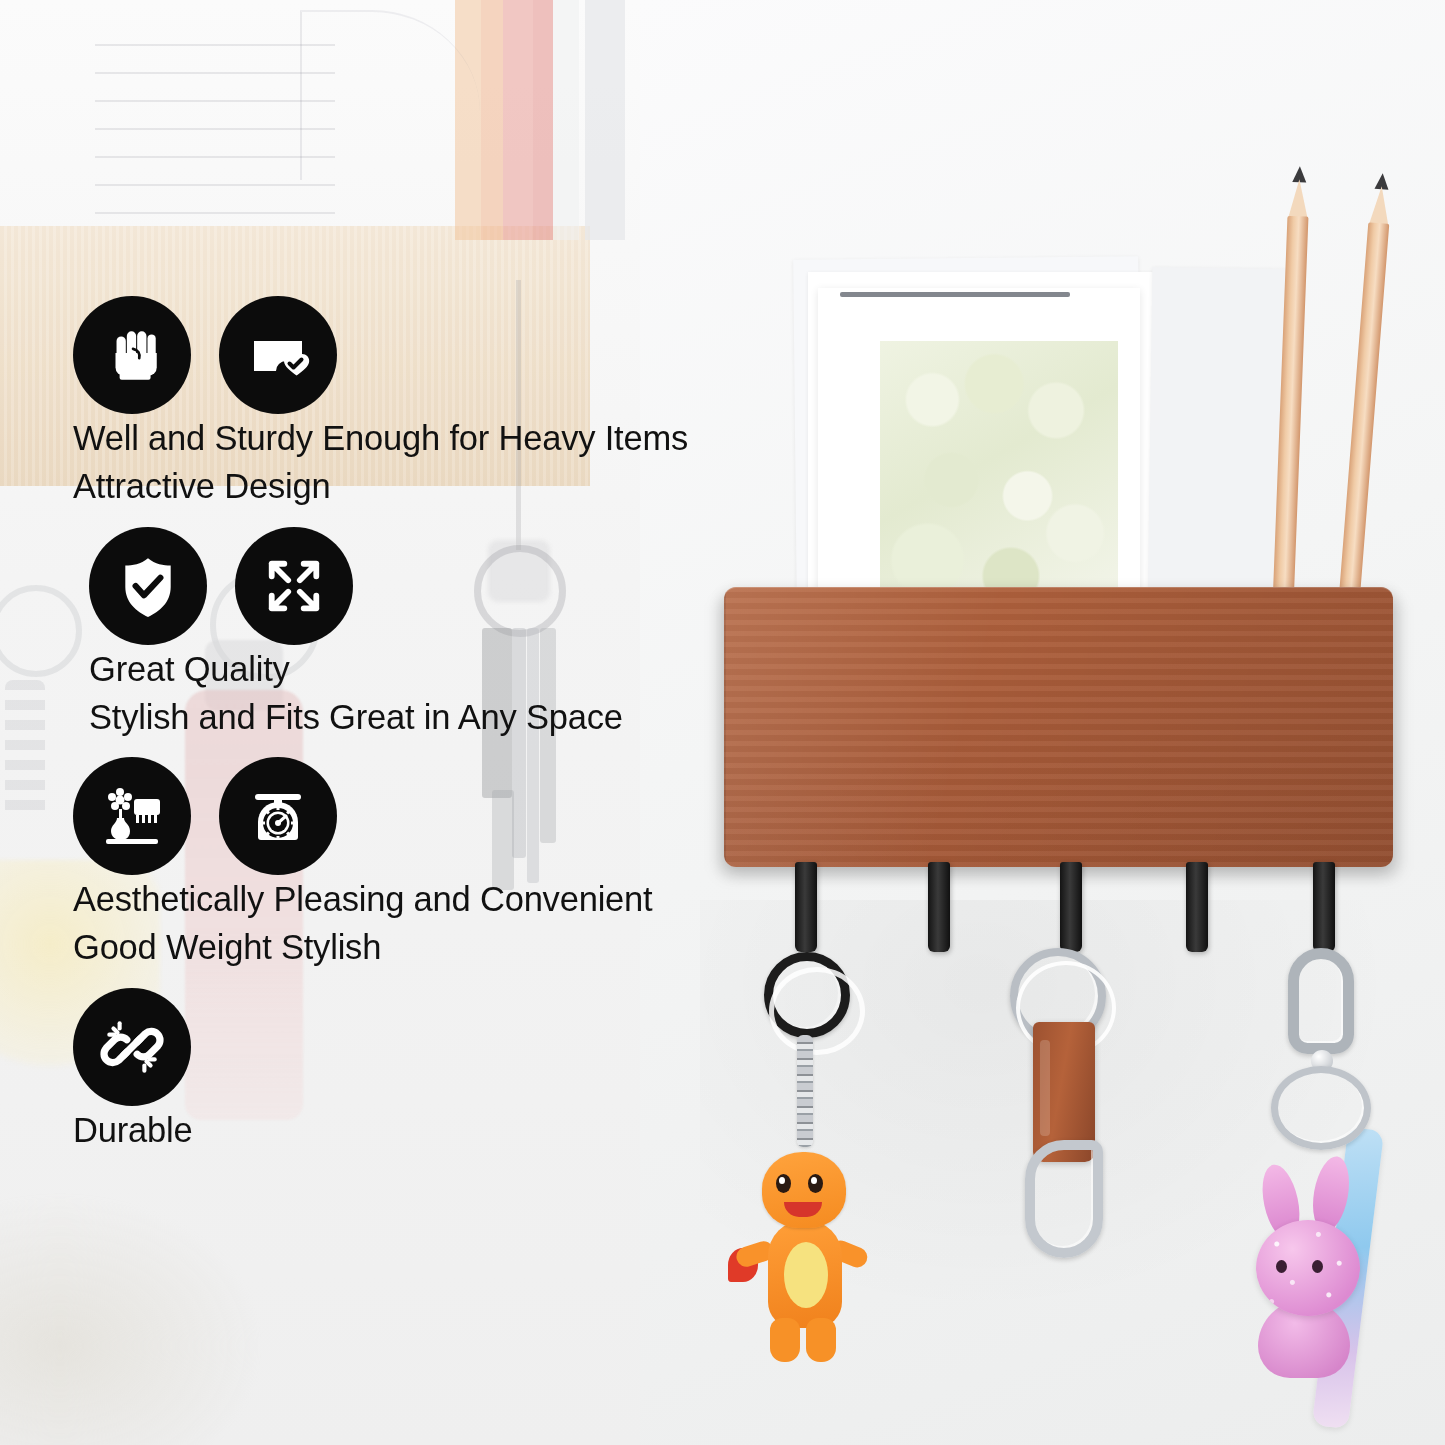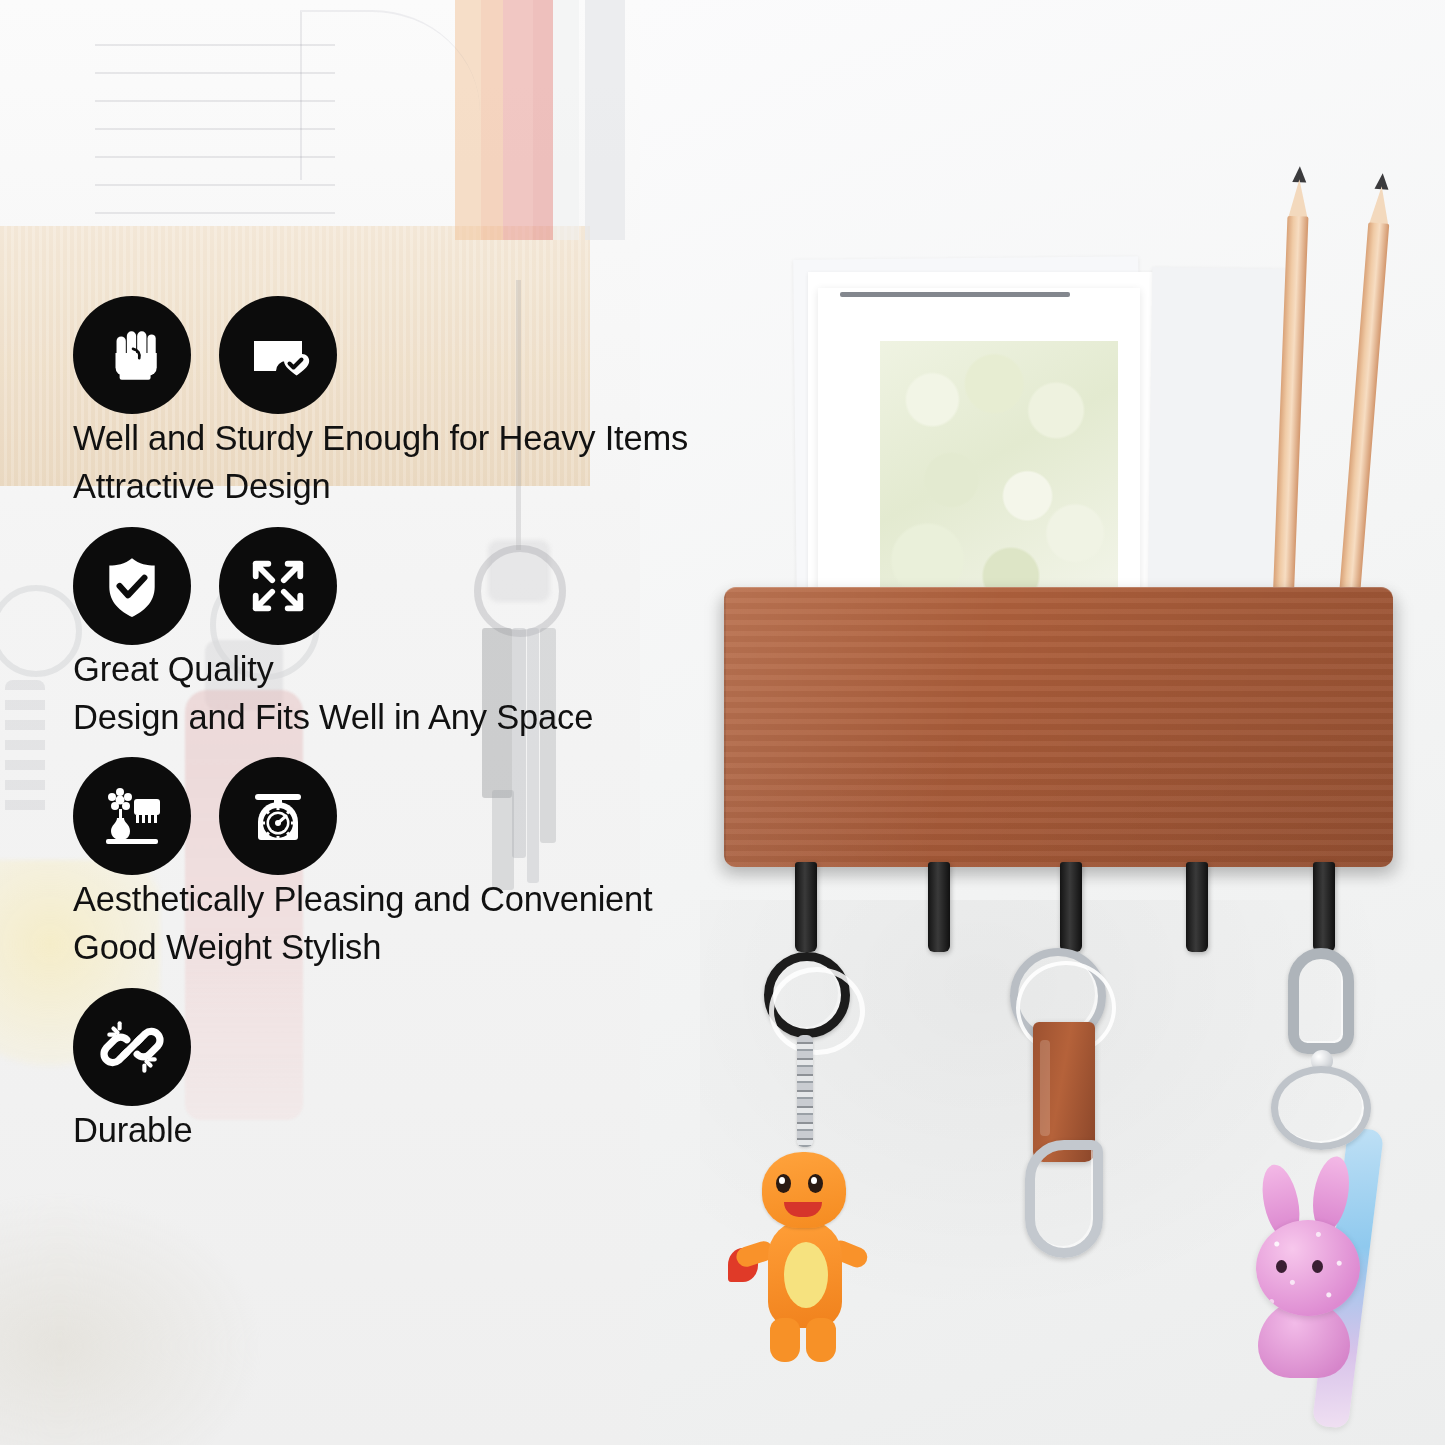--- a/index.html
+++ b/index.html
@@ -344,7 +344,7 @@
   }
   .feature-text .ln{ display:block; }
 
-  .f1{ } .f2{ margin-top:16px; } .f3{ margin-top:16px; } .f4{ margin-top:16px; }
+  .f1{ } .f2{ margin-top:16px;padding-left:16px; } .f3{ margin-top:16px; } .f4{ margin-top:16px; }
 </style>
 </head>
 <body>

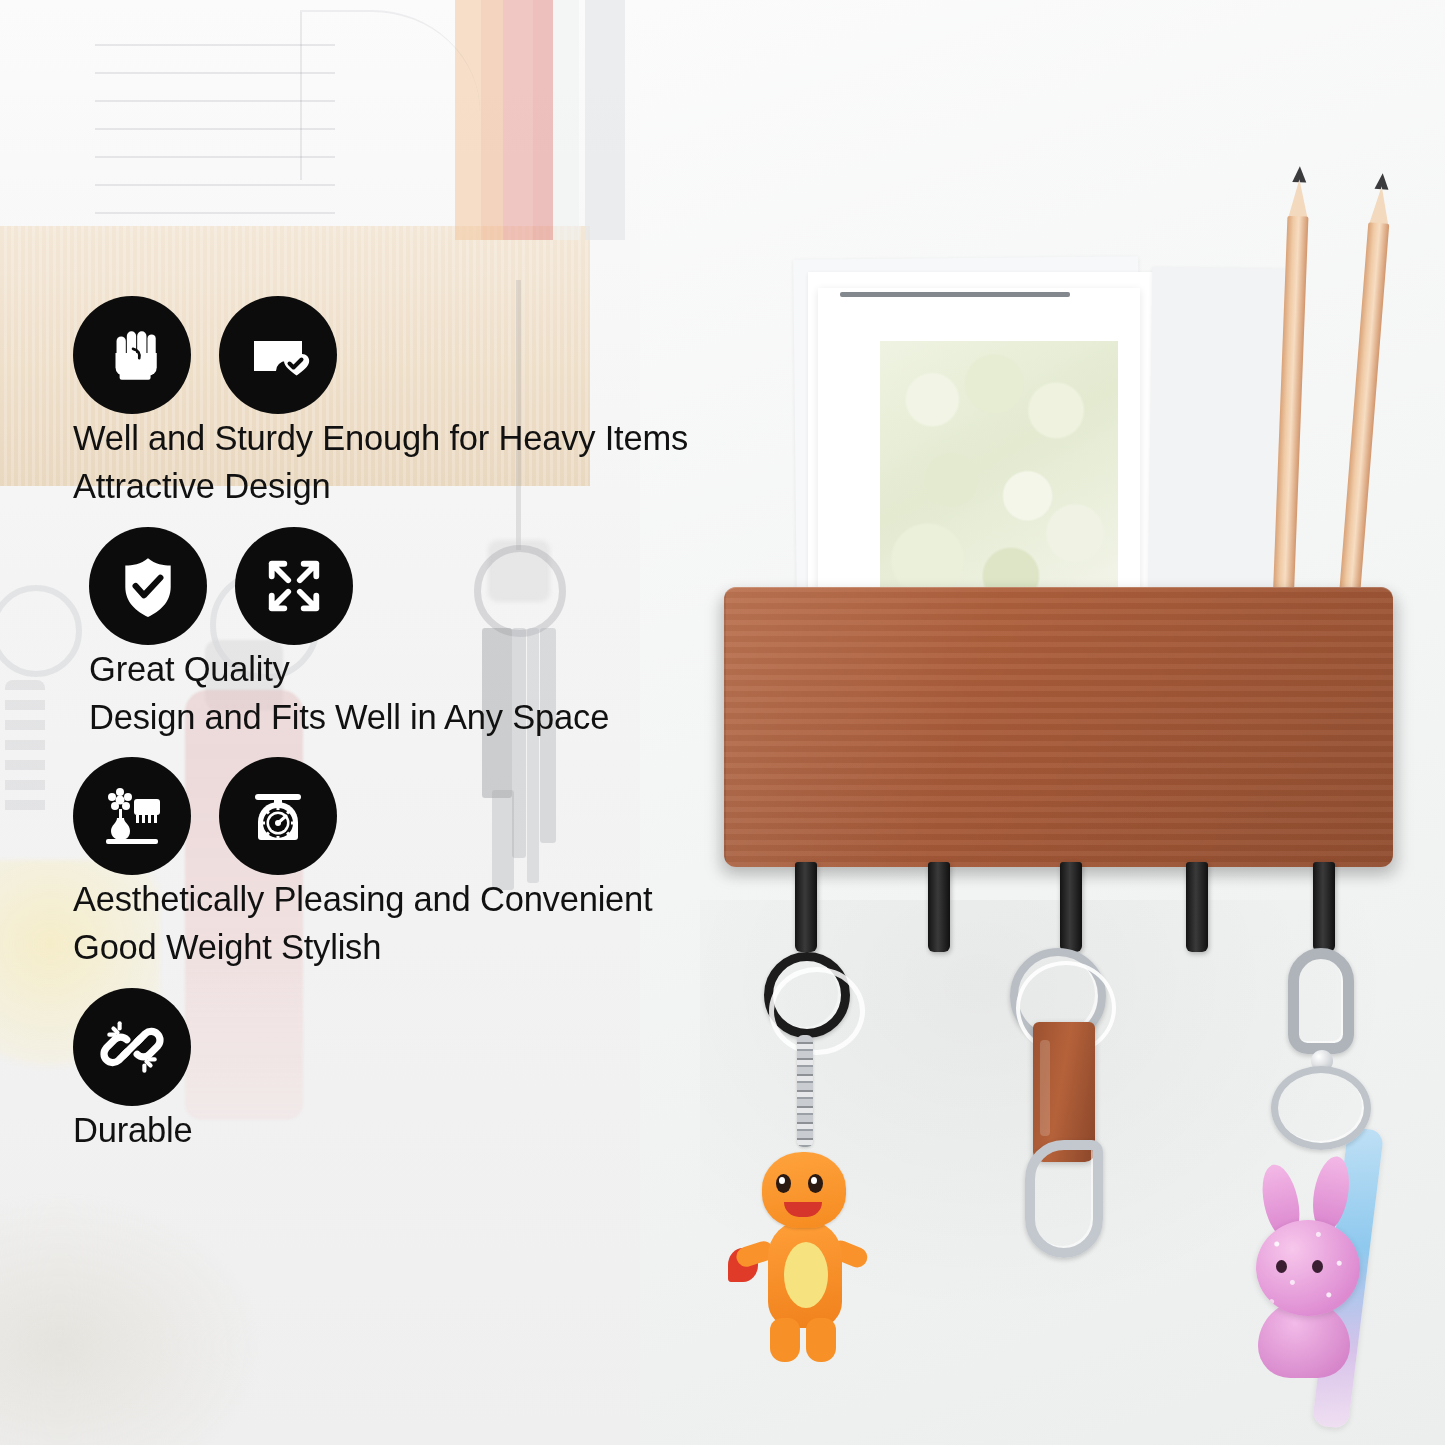--- a/index.html
+++ b/index.html
@@ -492,7 +492,7 @@
       </div>
       <div class="feature-text">
         <span class="ln">Great Quality</span>
-        <span class="ln">Design and Fits Well in Any Space</span>
+        <span class="ln">Stylish and Fits Great in Any Space</span>
       </div>
     </div>
 

